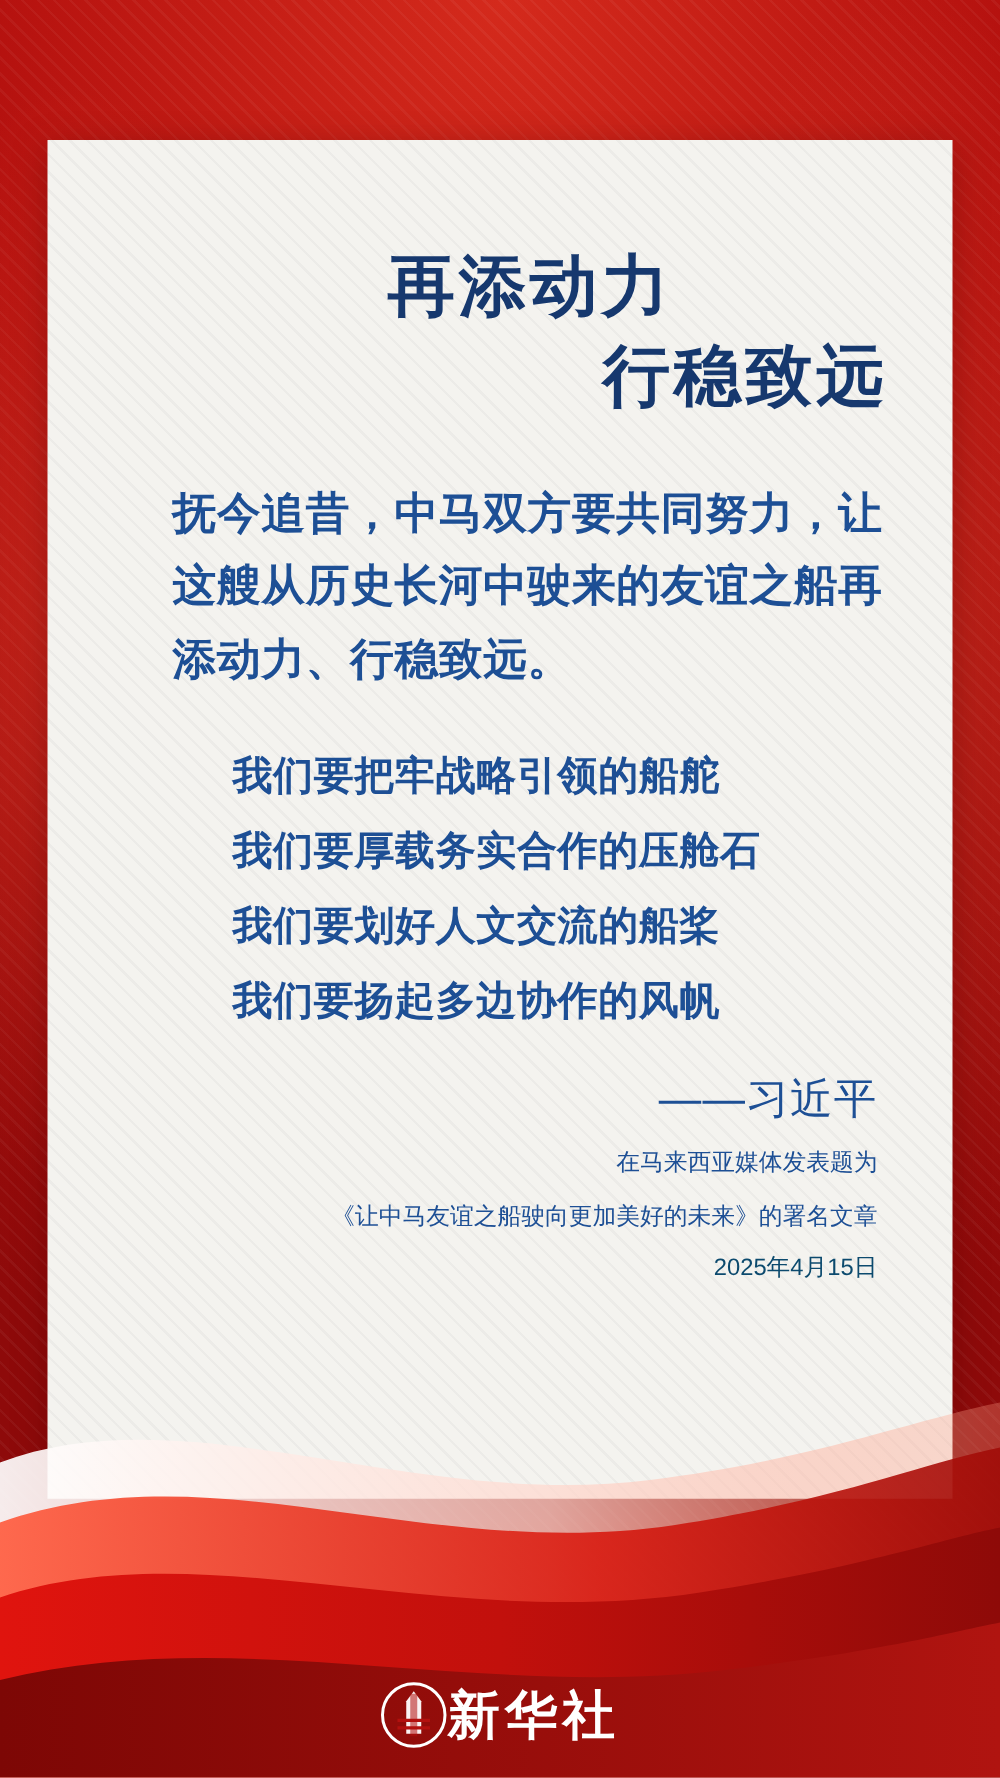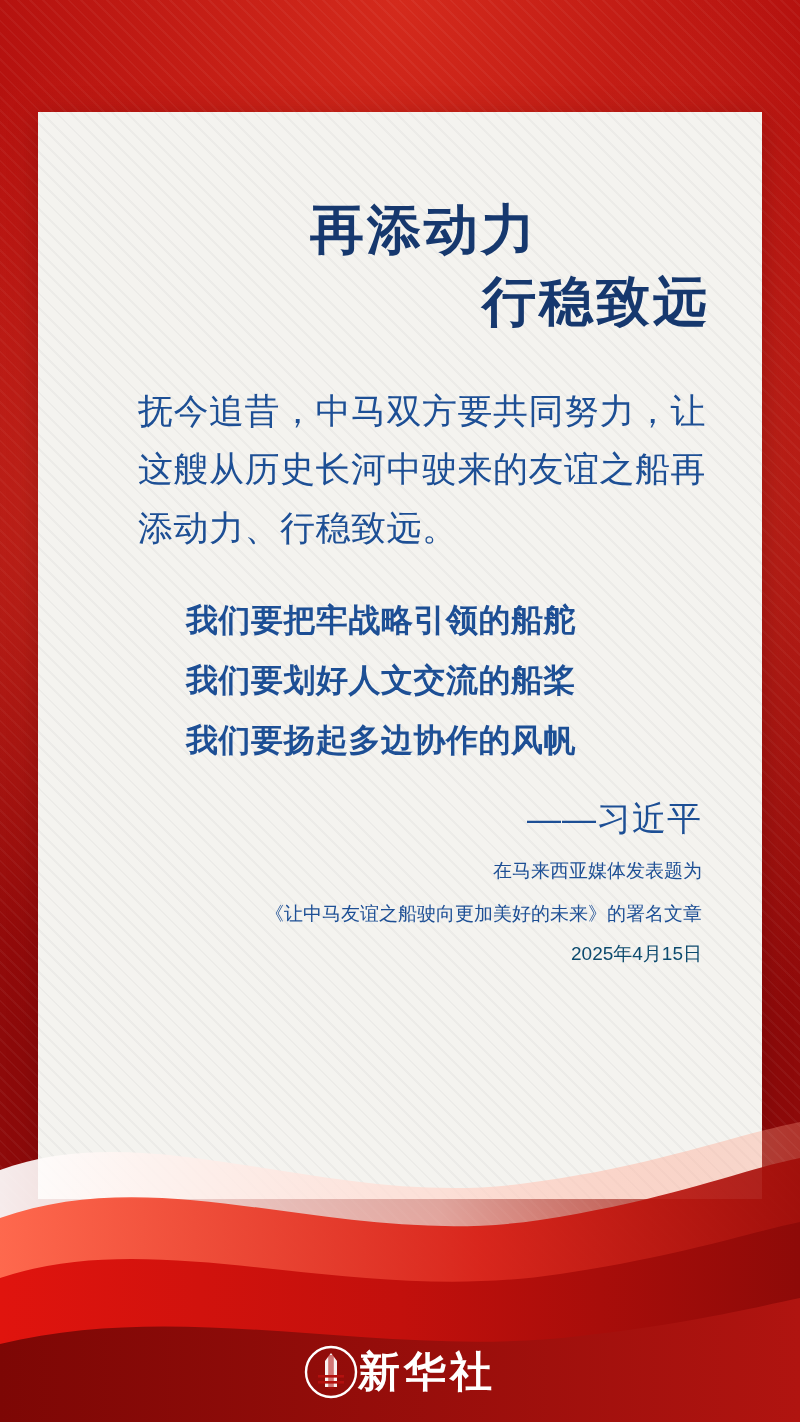--- a/index.html
+++ b/index.html
@@ -97,7 +97,7 @@
     margin-top: 44px;
     color: #1d4f95;
     font-size: 35px;
-    font-weight: 400;
+    font-weight: 700;
     line-height: 1.68;
     letter-spacing: 0.5px;
     text-align: left;

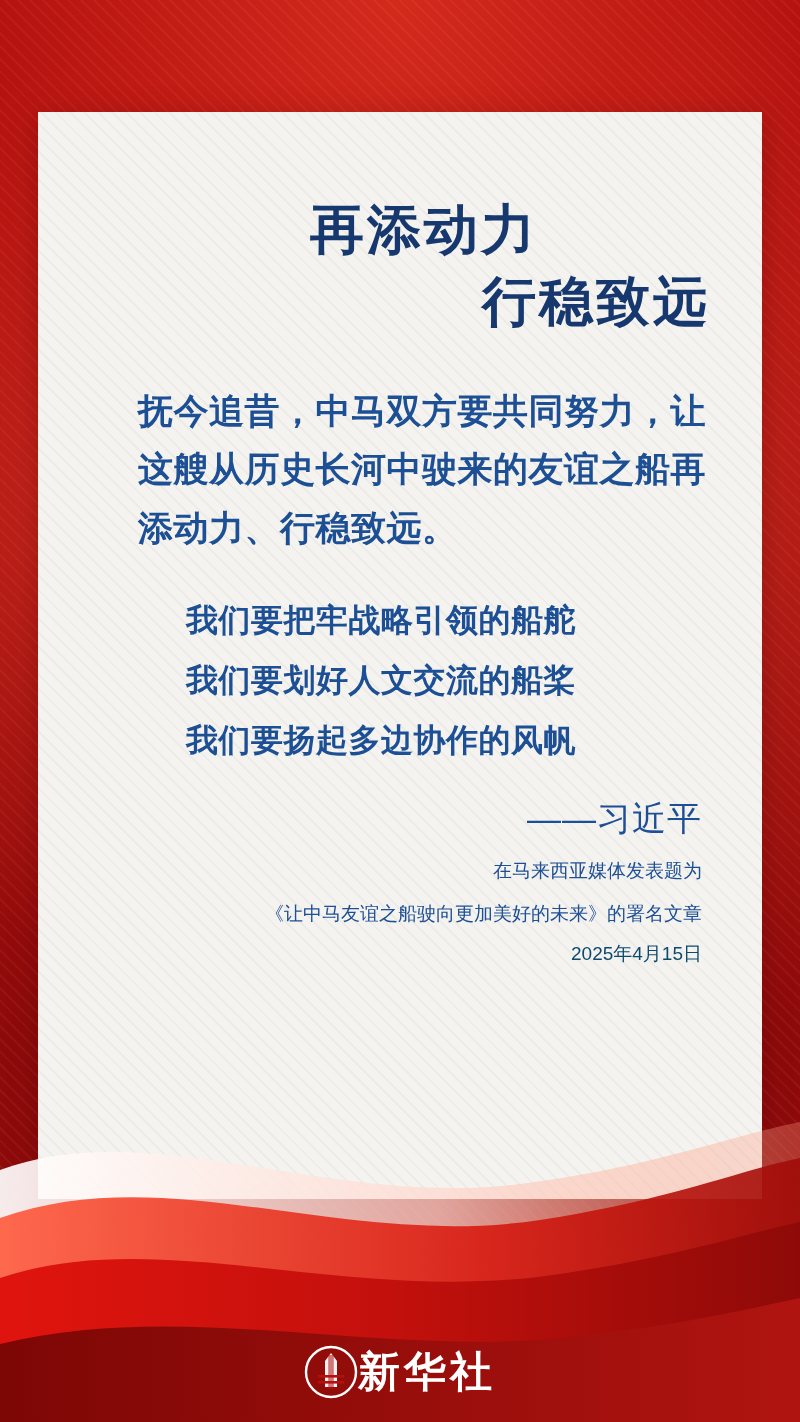--- a/index.html
+++ b/index.html
@@ -195,6 +195,7 @@
 
       <div class="lines">
         <div class="line">我们要把牢战略引领的船舵</div>
+        <div class="line">我们要厚载务实合作的压舱石</div>
         <div class="line">我们要划好人文交流的船桨</div>
         <div class="line">我们要扬起多边协作的风帆</div>
       </div>

